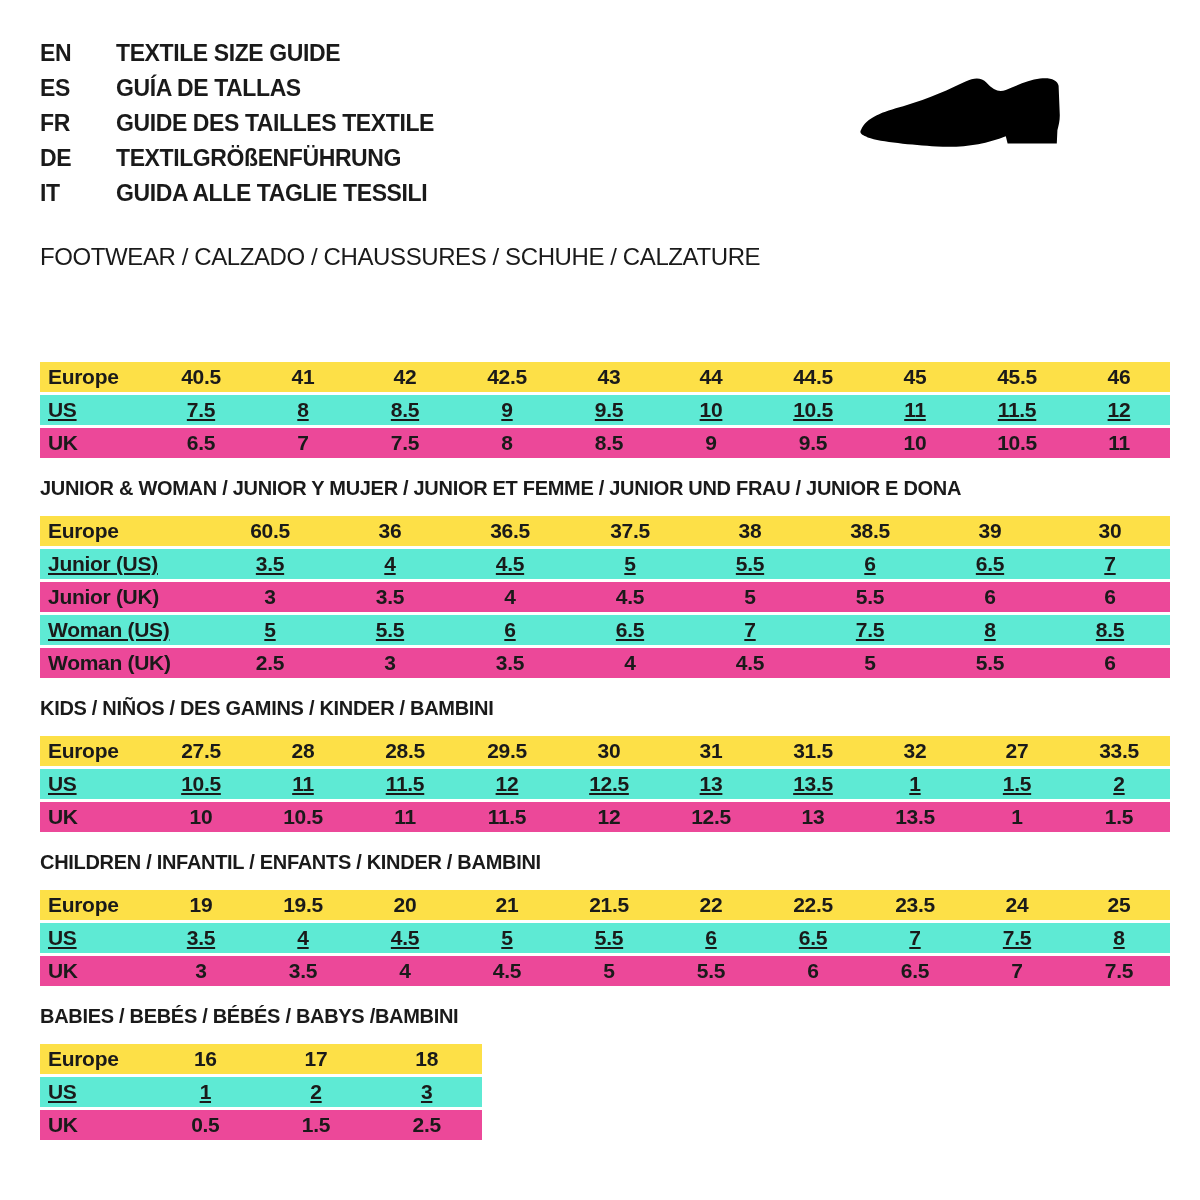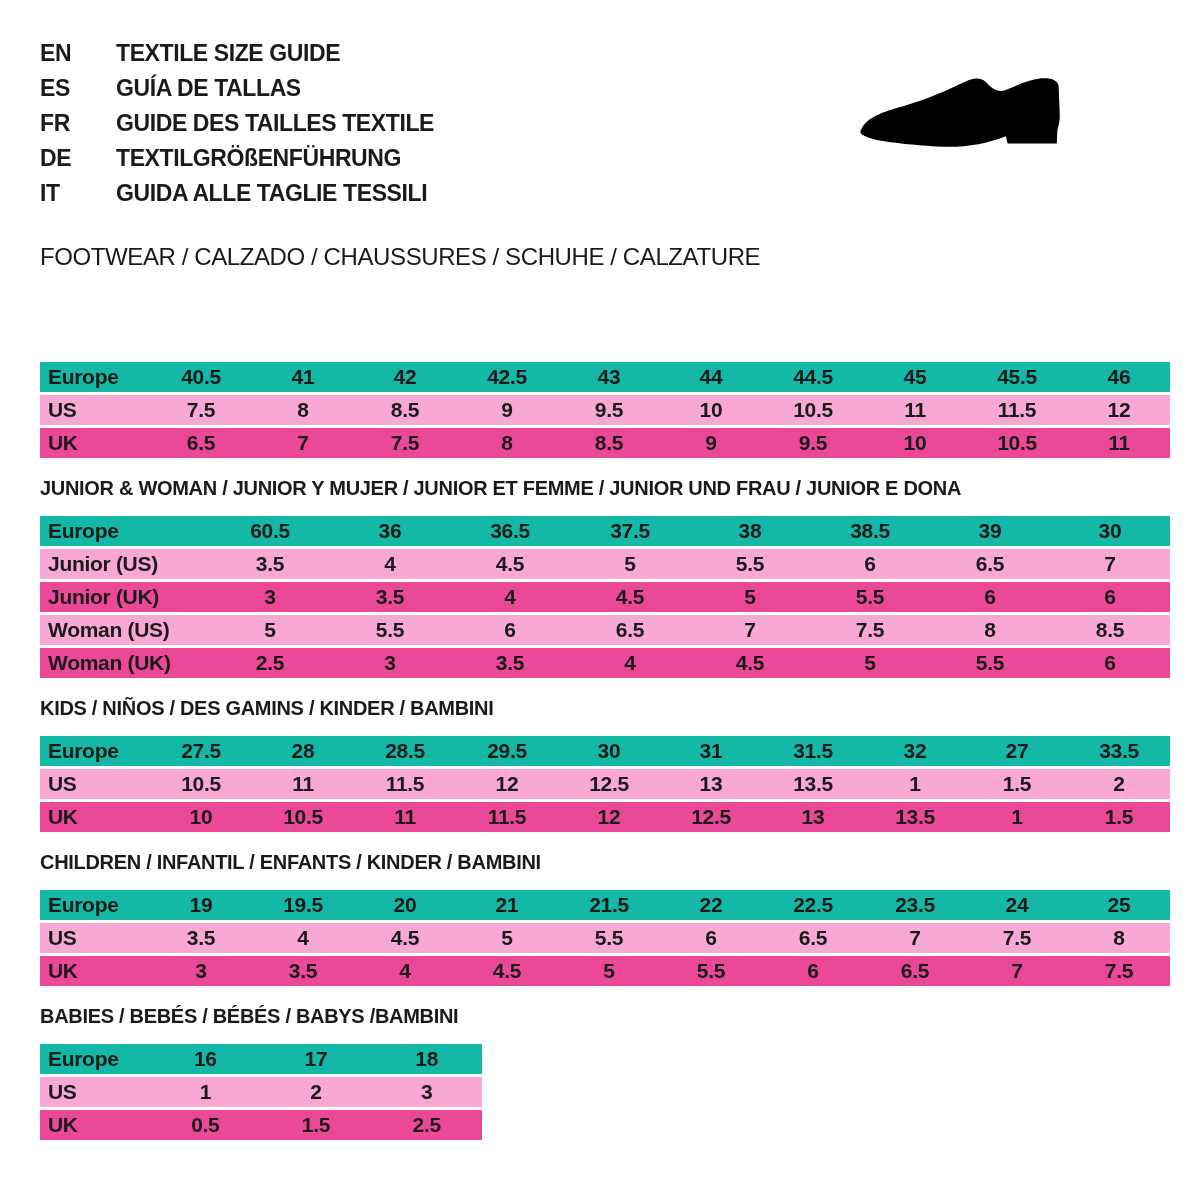--- a/index.html
+++ b/index.html
@@ -38,7 +38,7 @@
     height:30px;margin-bottom:3px;
     font-size:21px;font-weight:700;letter-spacing:-0.3px;
   }
-  .row-header{background:#14b8a6;}
+  .row-header{background:#fde047;}
   .row-stripe{background:#ec4899;}
   .row-plain{background:#f9a8d4;}
   .cell{white-space:nowrap;}

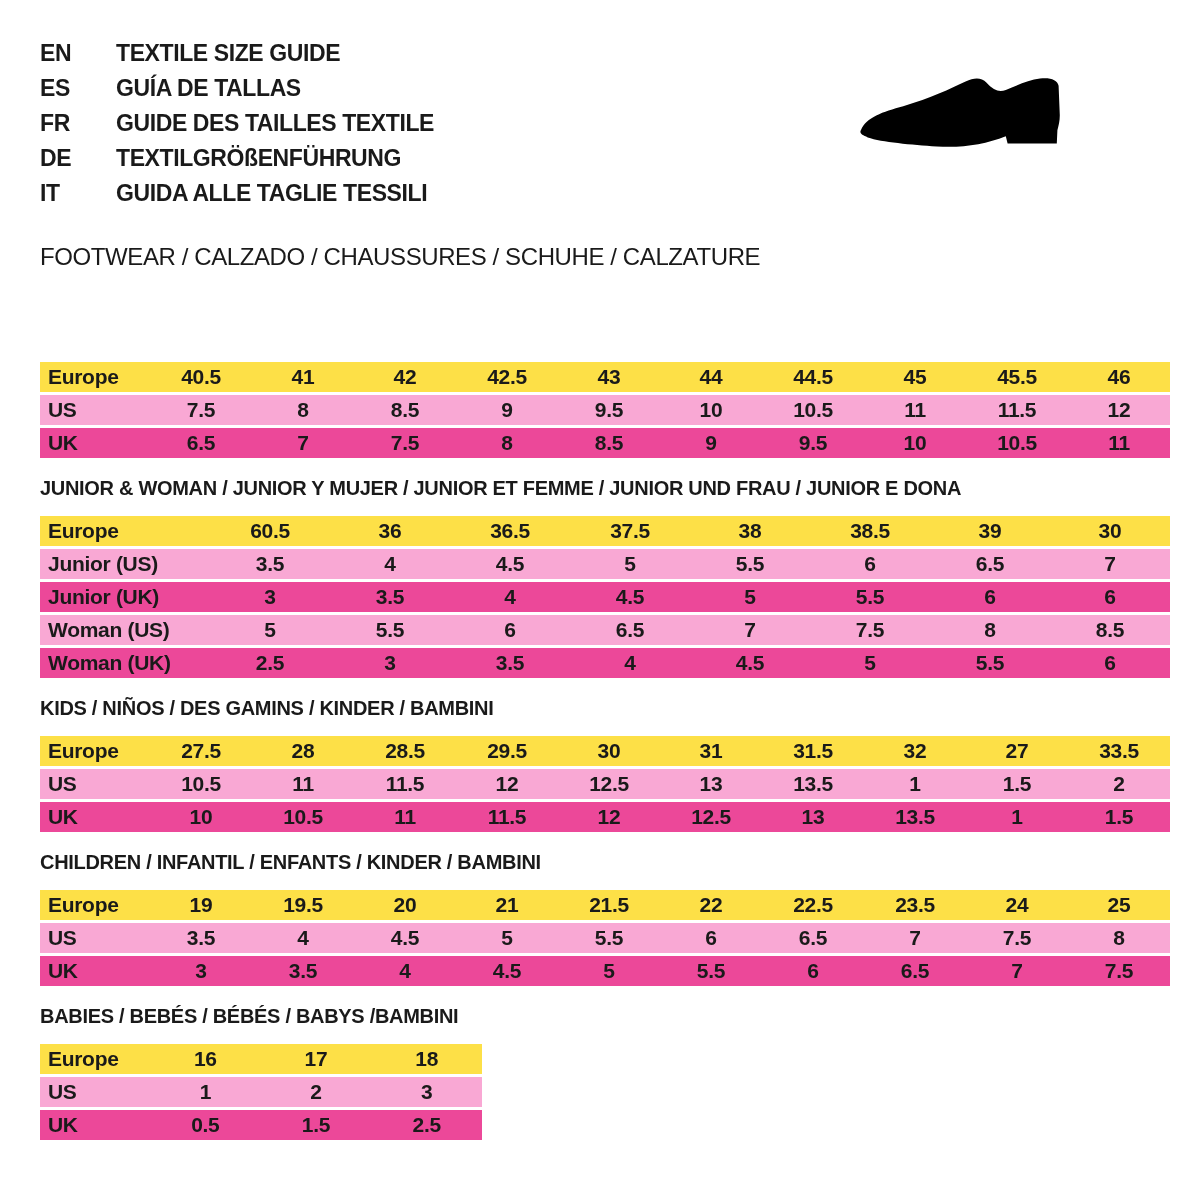--- a/index.html
+++ b/index.html
@@ -40,7 +40,7 @@
   }
   .row-header{background:#fde047;}
   .row-stripe{background:#ec4899;}
-  .row-plain{background:#f9a8d4;}
+  .row-plain{background:#5eead4;text-decoration:underline;}
   .cell{white-space:nowrap;}
   .cell.label{padding-left:8px;text-align:left;}
   .cell.val{text-align:center;}

